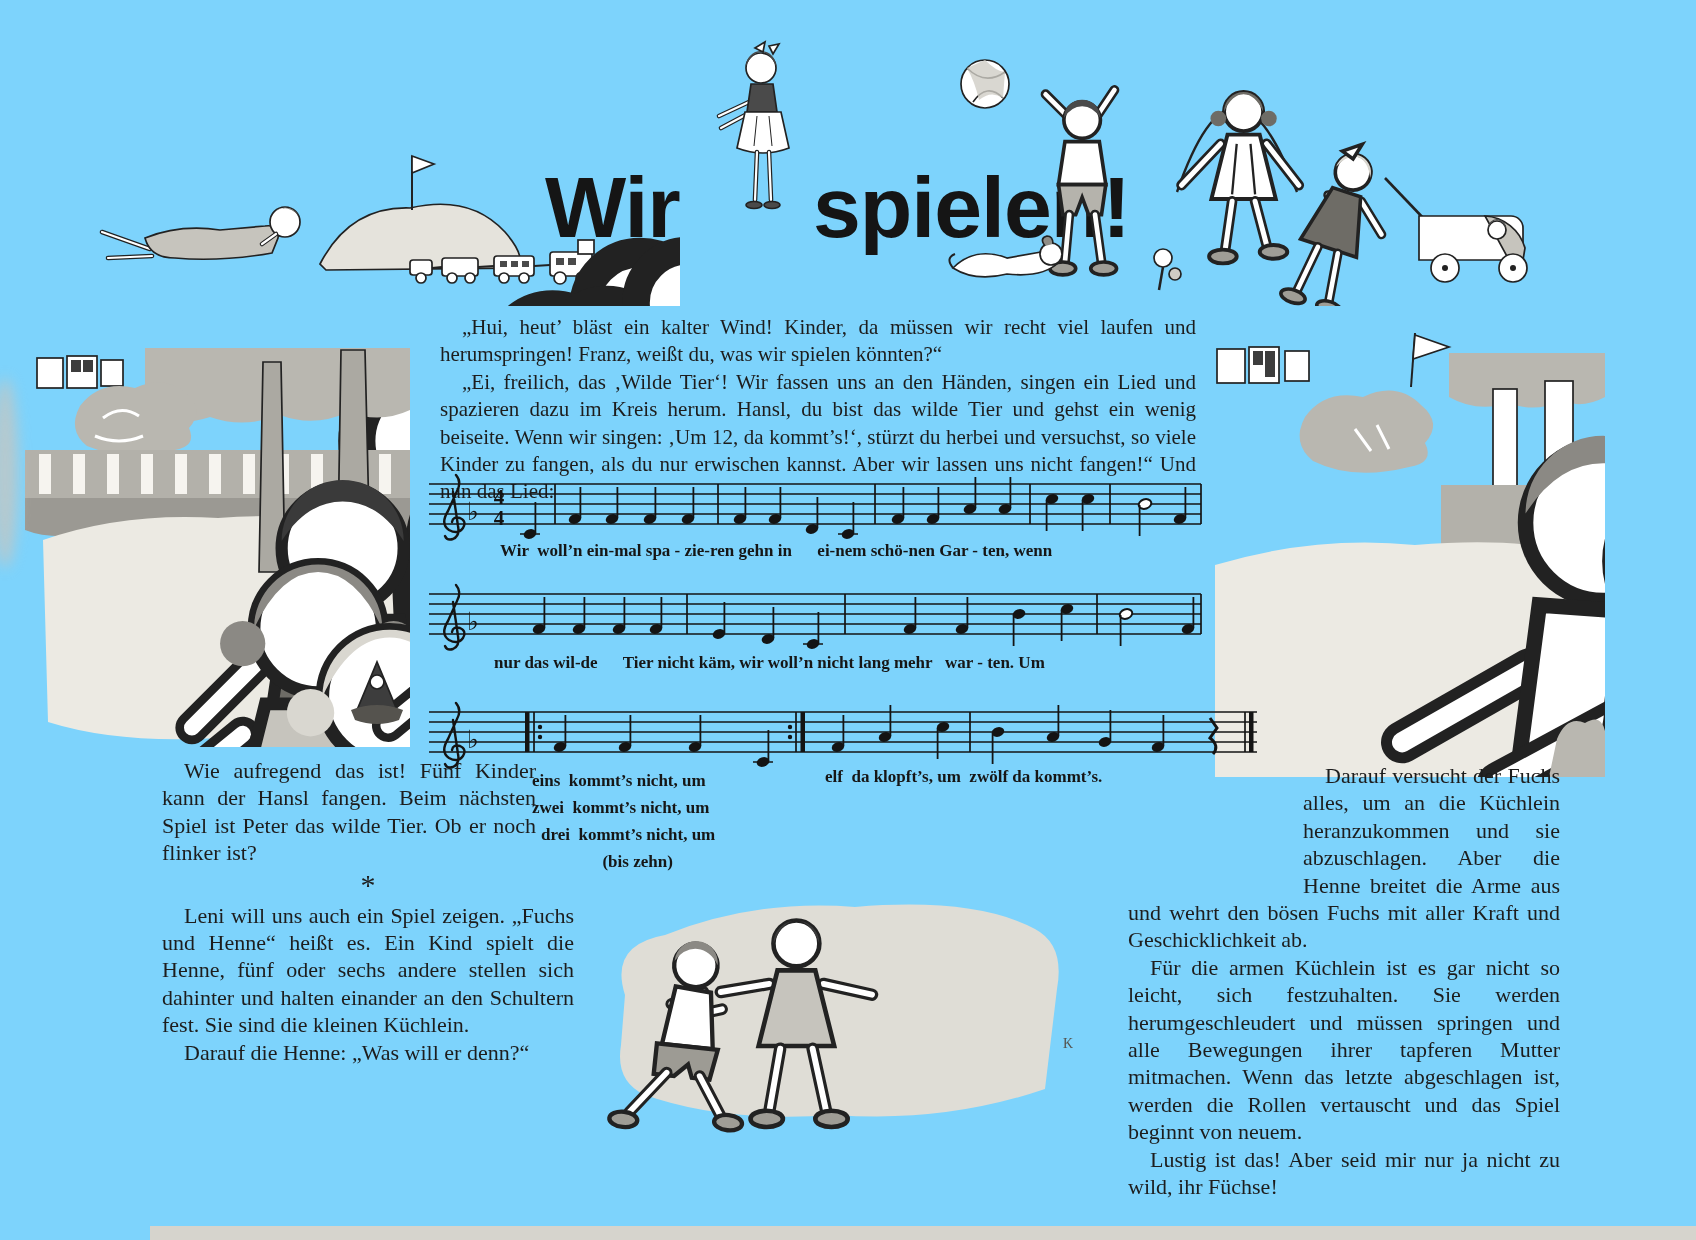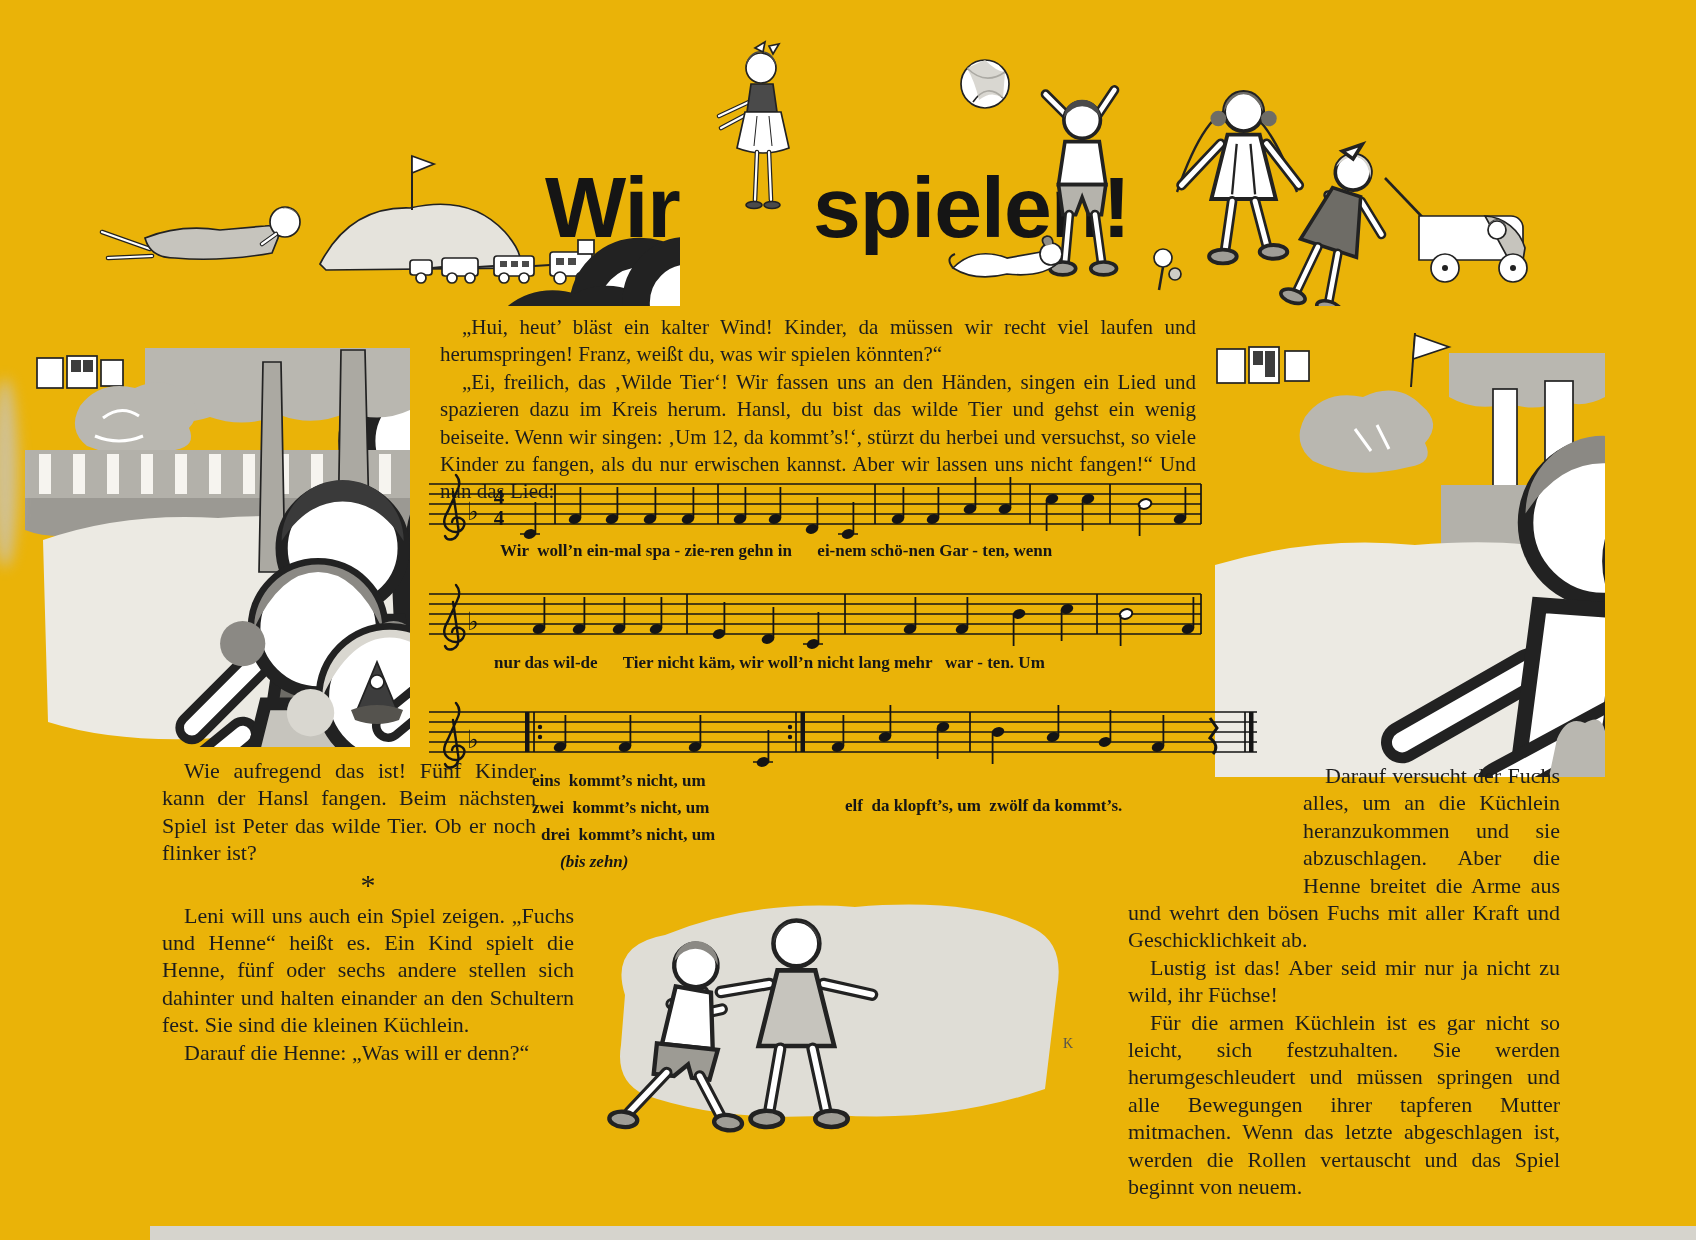--- a/index.html
+++ b/index.html
@@ -3,7 +3,7 @@
 <meta charset="utf-8">
 <style>
   html,body{margin:0;padding:0;background:#e8e6e1;}
-  #page{position:relative;width:1696px;height:1240px;background:#eab308;overflow:hidden;}
+  #page{position:relative;width:1696px;height:1240px;background:#7dd3fc;overflow:hidden;}
   .abs{position:absolute;}
   .txt{font-family:"Liberation Serif",serif;color:#1d1d1d;text-align:justify;hyphens:auto;}
   .txt p{margin:0;}

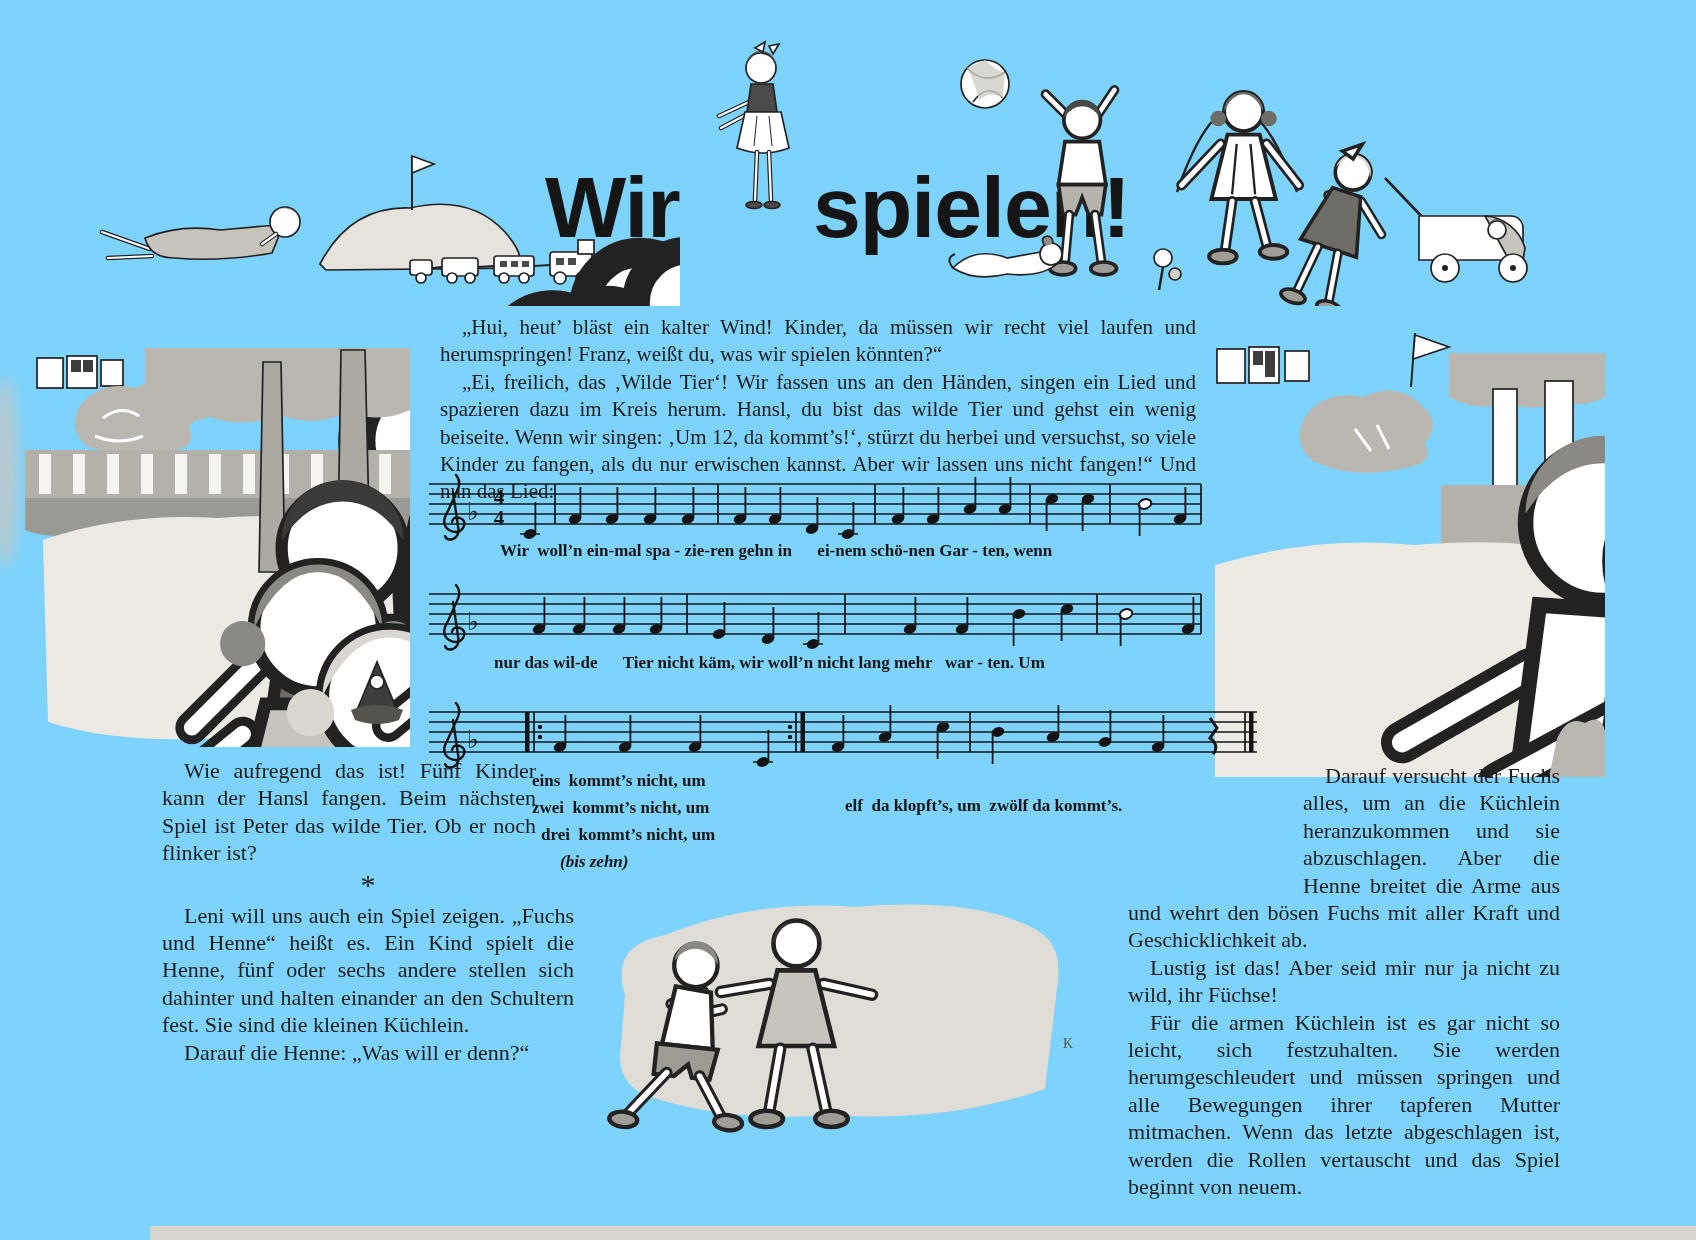--- a/index.html
+++ b/index.html
@@ -594,7 +594,7 @@
     <div class="lyr" style="line-height:27px;margin-left:9px;">drei  kommt’s nicht, um</div>
     <div class="lyr lyr-it" style="line-height:27px;padding-left:28px;">(bis zehn)</div>
   </div>
-  <div class="abs lyr" style="left:845px;top:767px;margin-top:29px;">elf  da klopft’s, um  zwölf da kommt’s.</div>
+  <div class="abs lyr" style="left:825px;top:767px;">elf  da klopft’s, um  zwölf da kommt’s.</div>
 
   <div class="abs txt col" style="left:162px;top:757px;width:412px;">
     <p class="ind" style="margin-right:38px;">Wie aufregend das ist! Fünf Kinder kann der Hansl fangen. Beim nächsten Spiel ist Peter das wilde Tier. Ob er noch flinker ist?</p>

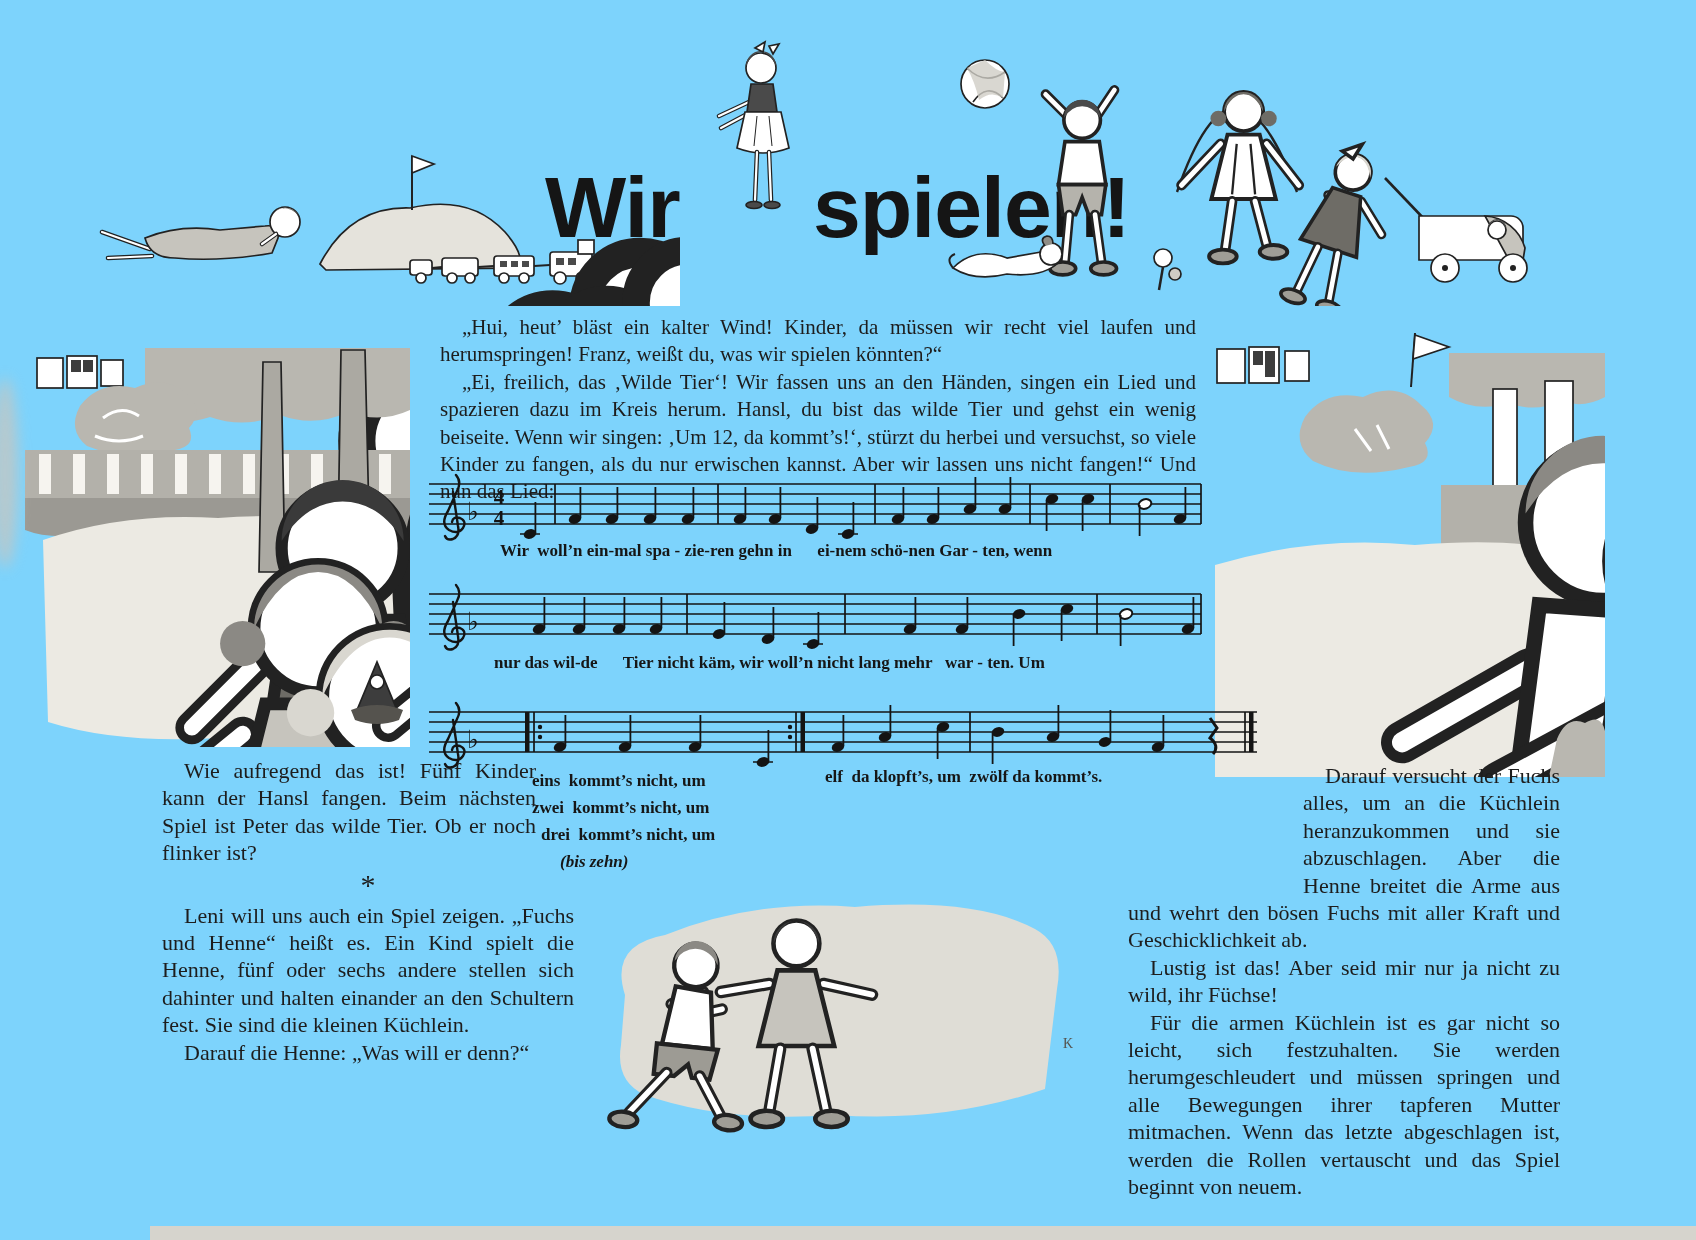--- a/index.html
+++ b/index.html
@@ -12,7 +12,7 @@
   .intro{font-size:21px;line-height:27.4px;}
   .title-word{font-family:"Liberation Sans",sans-serif;font-weight:bold;font-size:86px;letter-spacing:-1px;color:#151515;white-space:nowrap;}
   .lyr{font-family:"Liberation Serif",serif;font-weight:bold;font-size:17px;color:#161616;white-space:pre;}
-  .lyr-it{font-style:italic;font-weight:bold;}
+  .lyr-it{font-weight:bold;text-align:center;}
   .star{font-size:30px;text-align:center;line-height:30px;margin:3px 0 2px 0;}
   .rfloat{float:left;width:175px;height:118px;}
   .lo{stroke:#222;stroke-width:4.6;fill:none;stroke-linecap:round;}

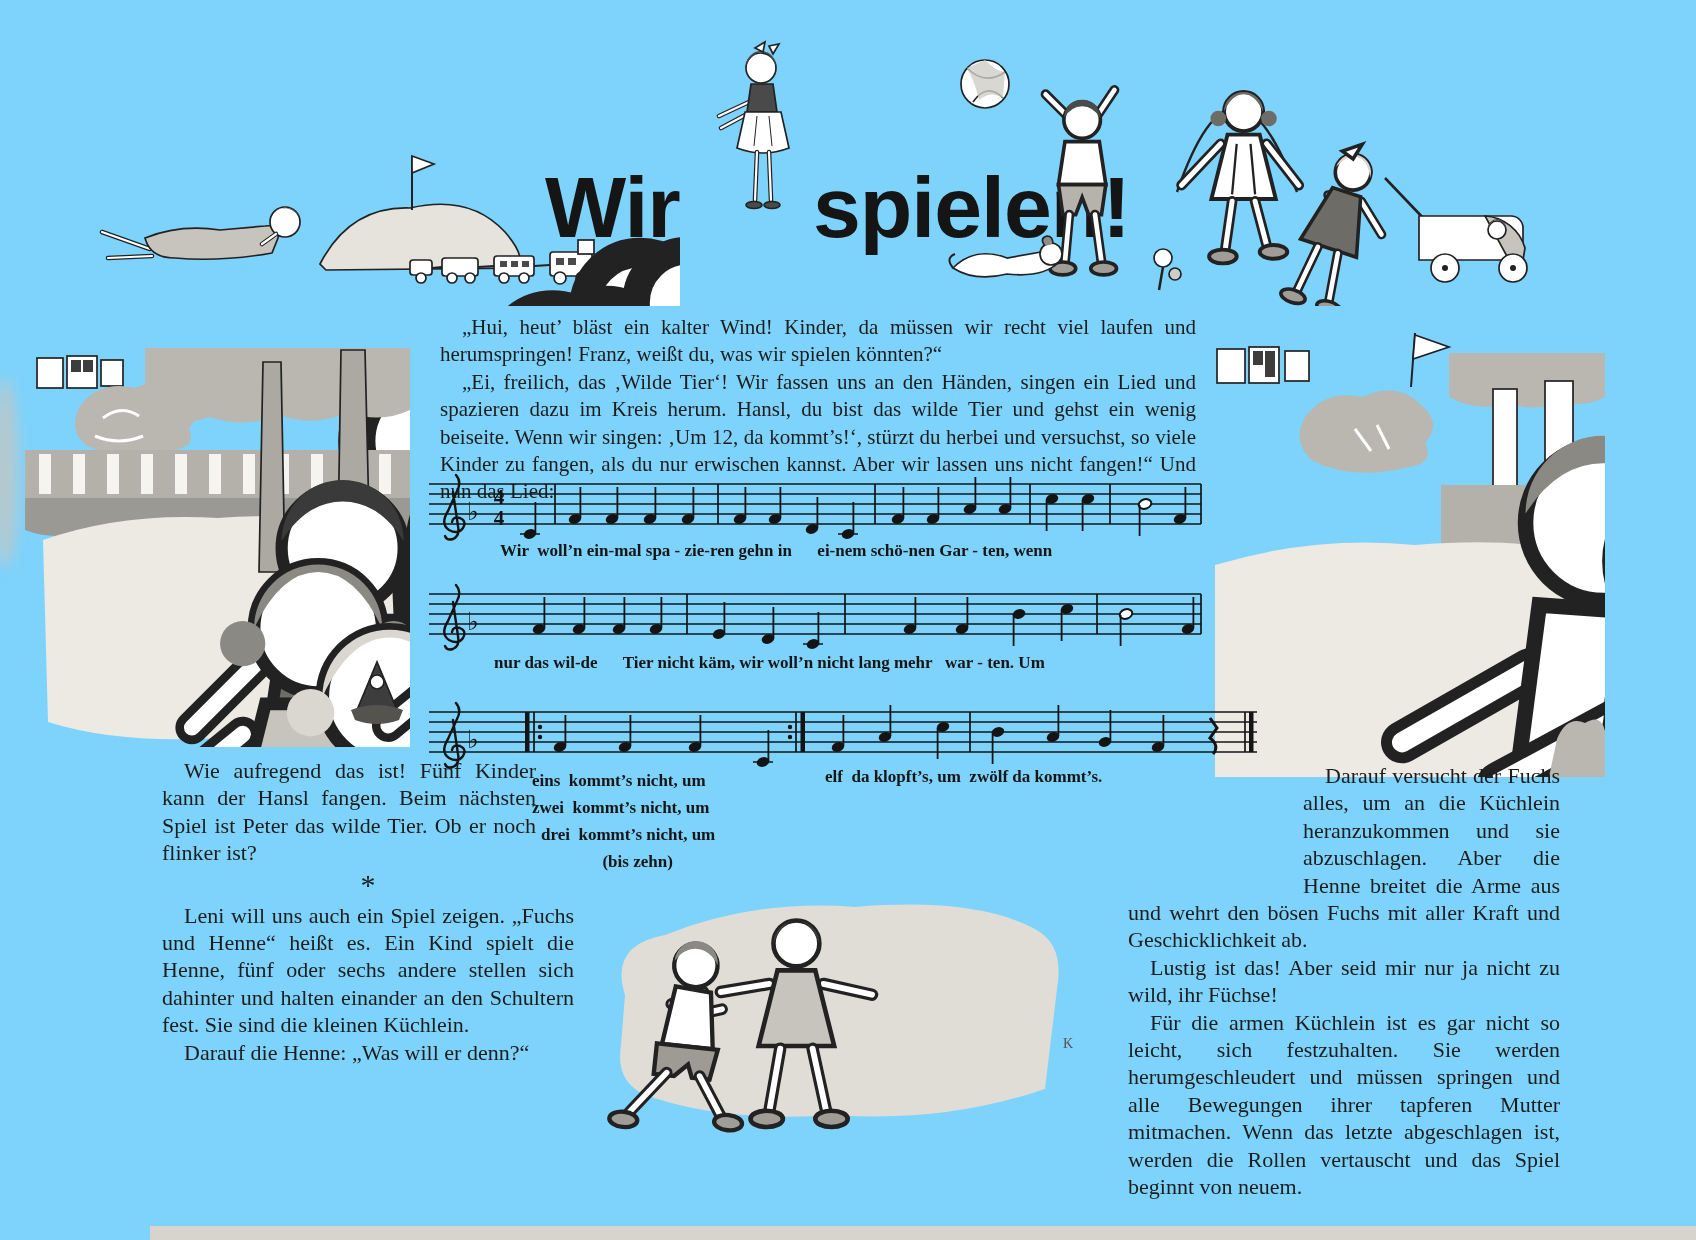--- a/index.html
+++ b/index.html
@@ -653,8 +653,8 @@
   <div class="abs txt col" style="left:1128px;top:762px;width:432px;">
     <div class="rfloat"></div>
     <p class="ind">Darauf versucht der Fuchs alles, um an die Küchlein heranzukommen und sie abzuschlagen. Aber die Henne breitet die Arme aus und wehrt den bösen Fuchs mit aller Kraft und Geschicklichkeit ab.</p>
+    <p class="ind">Für die armen Küchlein ist es gar nicht so leicht, sich festzuhalten. Sie werden herumgeschleudert und müssen springen und alle Bewegungen ihrer tapferen Mutter mitmachen. Wenn das letzte abgeschlagen ist, werden die Rollen vertauscht und das Spiel beginnt von neuem.</p>
     <p class="ind">Lustig ist das! Aber seid mir nur ja nicht zu wild, ihr Füchse!</p>
-    <p class="ind">Für die armen Küchlein ist es gar nicht so leicht, sich festzuhalten. Sie werden herumgeschleudert und müssen springen und alle Bewegungen ihrer tapferen Mutter mitmachen. Wenn das letzte abgeschlagen ist, werden die Rollen vertauscht und das Spiel beginnt von neuem.</p>
   </div>
 
   <div class="abs" style="left:-8px;top:378px;width:26px;height:190px;background:#c9c6bf;border-radius:50%;filter:blur(7px);opacity:.75;"></div>

